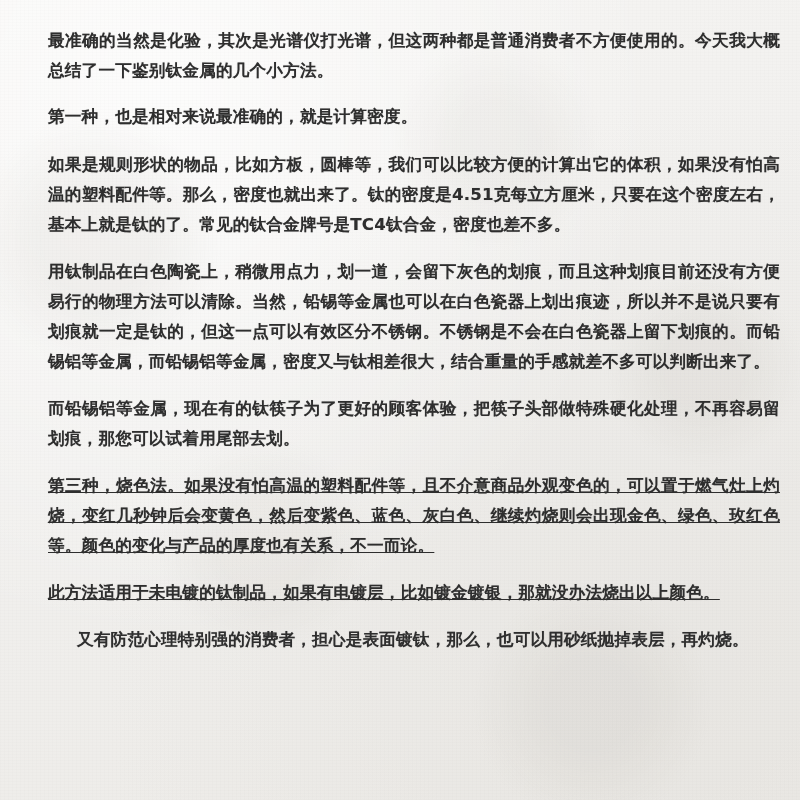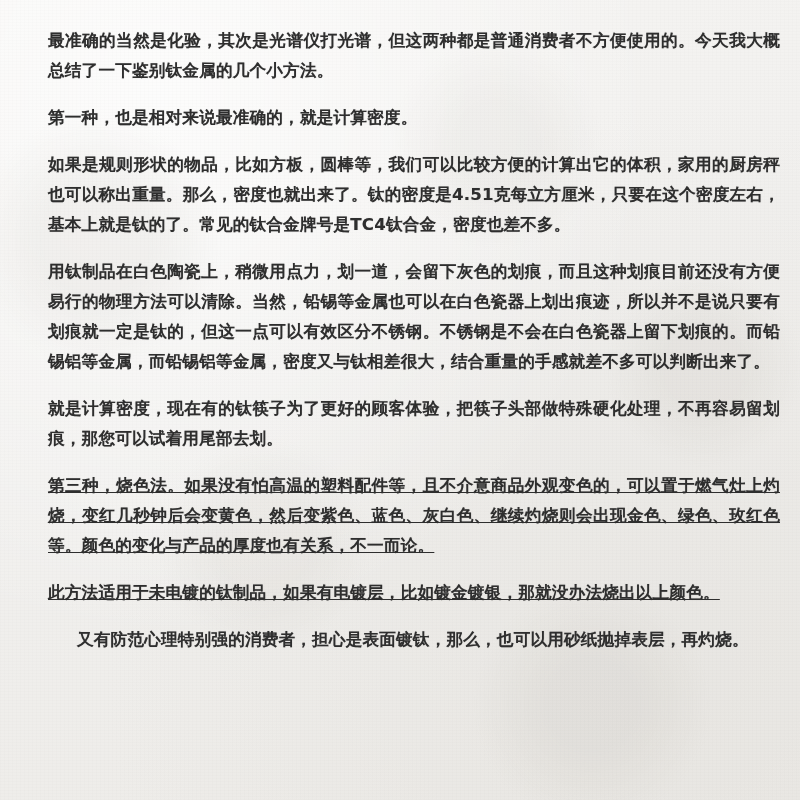--- a/index.html
+++ b/index.html
@@ -88,7 +88,7 @@
 
     <p class="para" style="color: rgb(46, 46, 46);">最准确的当然是化验，其次是光谱仪打光谱，但这两种都是普通消费者不方便使用的。今天我大概总结了一下鉴别钛金属的几个小方法。</p>
 
-    <p class="para" style="color: rgb(46, 46, 46);">第一种，也是相对来说最准确的，就是计算密度。</p>
+    <p class="para" style="color: rgb(46, 46, 46); font-family: Liberation Mono, monospace;">第一种，也是相对来说最准确的，就是计算密度。</p>
 
     <p class="para" style="color: rgb(46, 46, 46);">如果是规则形状的物品，比如方板，圆棒等，我们可以比较方便的计算出它的体积，家用的厨房秤也可以称出重量。那么，密度也就出来了。钛的密度是4.51克每立方厘米，只要在这个密度左右，基本上就是钛的了。常见的钛合金牌号是TC4钛合金，密度也差不多。</p>
 

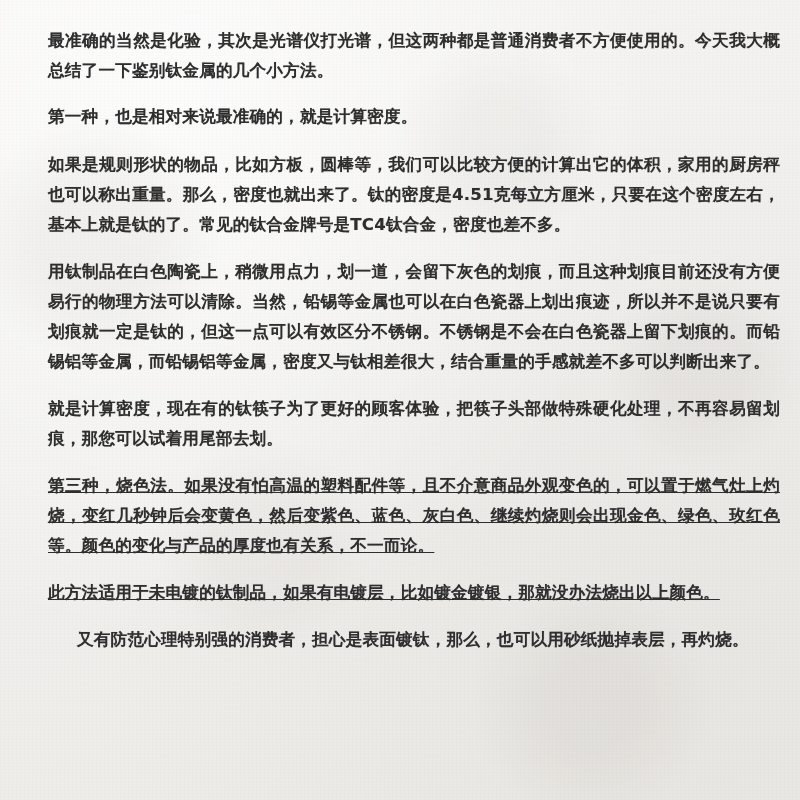--- a/index.html
+++ b/index.html
@@ -90,7 +90,7 @@
 
     <p class="para" style="color: rgb(46, 46, 46); font-family: Liberation Mono, monospace;">第一种，也是相对来说最准确的，就是计算密度。</p>
 
-    <p class="para" style="color: rgb(46, 46, 46);">如果是规则形状的物品，比如方板，圆棒等，我们可以比较方便的计算出它的体积，家用的厨房秤也可以称出重量。那么，密度也就出来了。钛的密度是4.51克每立方厘米，只要在这个密度左右，基本上就是钛的了。常见的钛合金牌号是TC4钛合金，密度也差不多。</p>
+    <p class="para" style="color: rgb(46, 46, 46);">如果是规则形状的物品，比如方板，圆棒等，我们可以比较方便的计算出它的体积，如果没有怕高温的塑料配件等。那么，密度也就出来了。钛的密度是4.51克每立方厘米，只要在这个密度左右，基本上就是钛的了。常见的钛合金牌号是TC4钛合金，密度也差不多。</p>
 
 
     <p class="para" style="color: rgb(46, 46, 46);">用钛制品在白色陶瓷上，稍微用点力，划一道，会留下灰色的划痕，而且这种划痕目前还没有方便易行的物理方法可以清除。当然，铅锡等金属也可以在白色瓷器上划出痕迹，所以并不是说只要有划痕就一定是钛的，但这一点可以有效区分不锈钢。不锈钢是不会在白色瓷器上留下划痕的。而铅锡铝等金属，而铅锡铝等金属，密度又与钛相差很大，结合重量的手感就差不多可以判断出来了。</p>

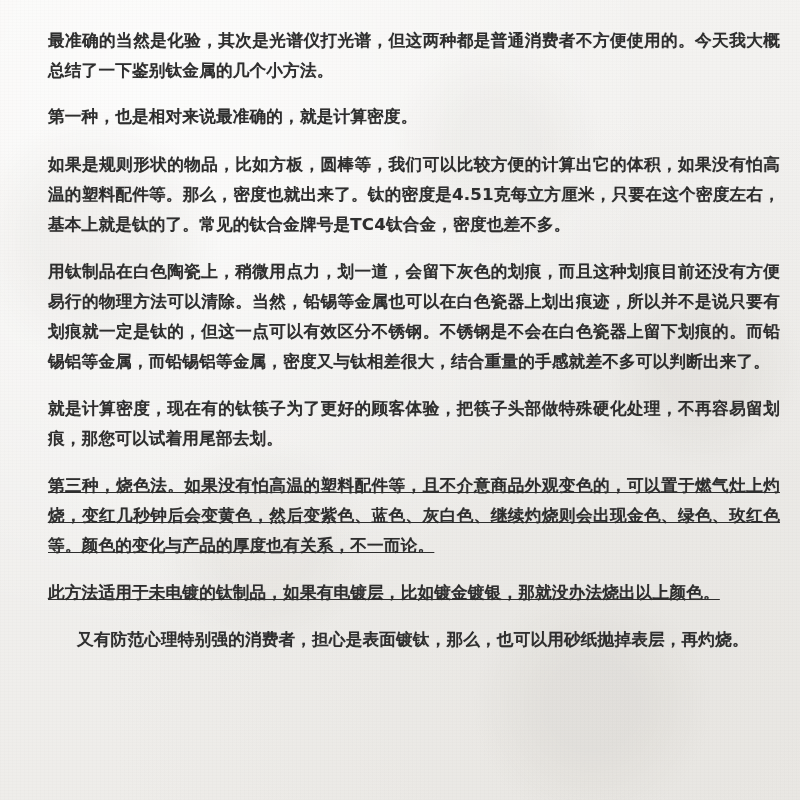--- a/index.html
+++ b/index.html
@@ -95,7 +95,7 @@
 
     <p class="para" style="color: rgb(46, 46, 46);">用钛制品在白色陶瓷上，稍微用点力，划一道，会留下灰色的划痕，而且这种划痕目前还没有方便易行的物理方法可以清除。当然，铅锡等金属也可以在白色瓷器上划出痕迹，所以并不是说只要有划痕就一定是钛的，但这一点可以有效区分不锈钢。不锈钢是不会在白色瓷器上留下划痕的。而铅锡铝等金属，而铅锡铝等金属，密度又与钛相差很大，结合重量的手感就差不多可以判断出来了。</p>
 
-    <p class="para" style="color: rgb(46, 46, 46);">就是计算密度，现在有的钛筷子为了更好的顾客体验，把筷子头部做特殊硬化处理，不再容易留划痕，那您可以试着用尾部去划。</p>
+    <p class="para" style="color: rgb(46, 46, 46);">而铅锡铝等金属，现在有的钛筷子为了更好的顾客体验，把筷子头部做特殊硬化处理，不再容易留划痕，那您可以试着用尾部去划。</p>
 
     <p class="para" style="color: rgb(46, 46, 46); text-decoration: underline;">第三种，烧色法。如果没有怕高温的塑料配件等，且不介意商品外观变色的，可以置于燃气灶上灼烧，变红几秒钟后会变黄色，然后变紫色、蓝色、灰白色、继续灼烧则会出现金色、绿色、玫红色等。颜色的变化与产品的厚度也有关系，不一而论。</p>
 

